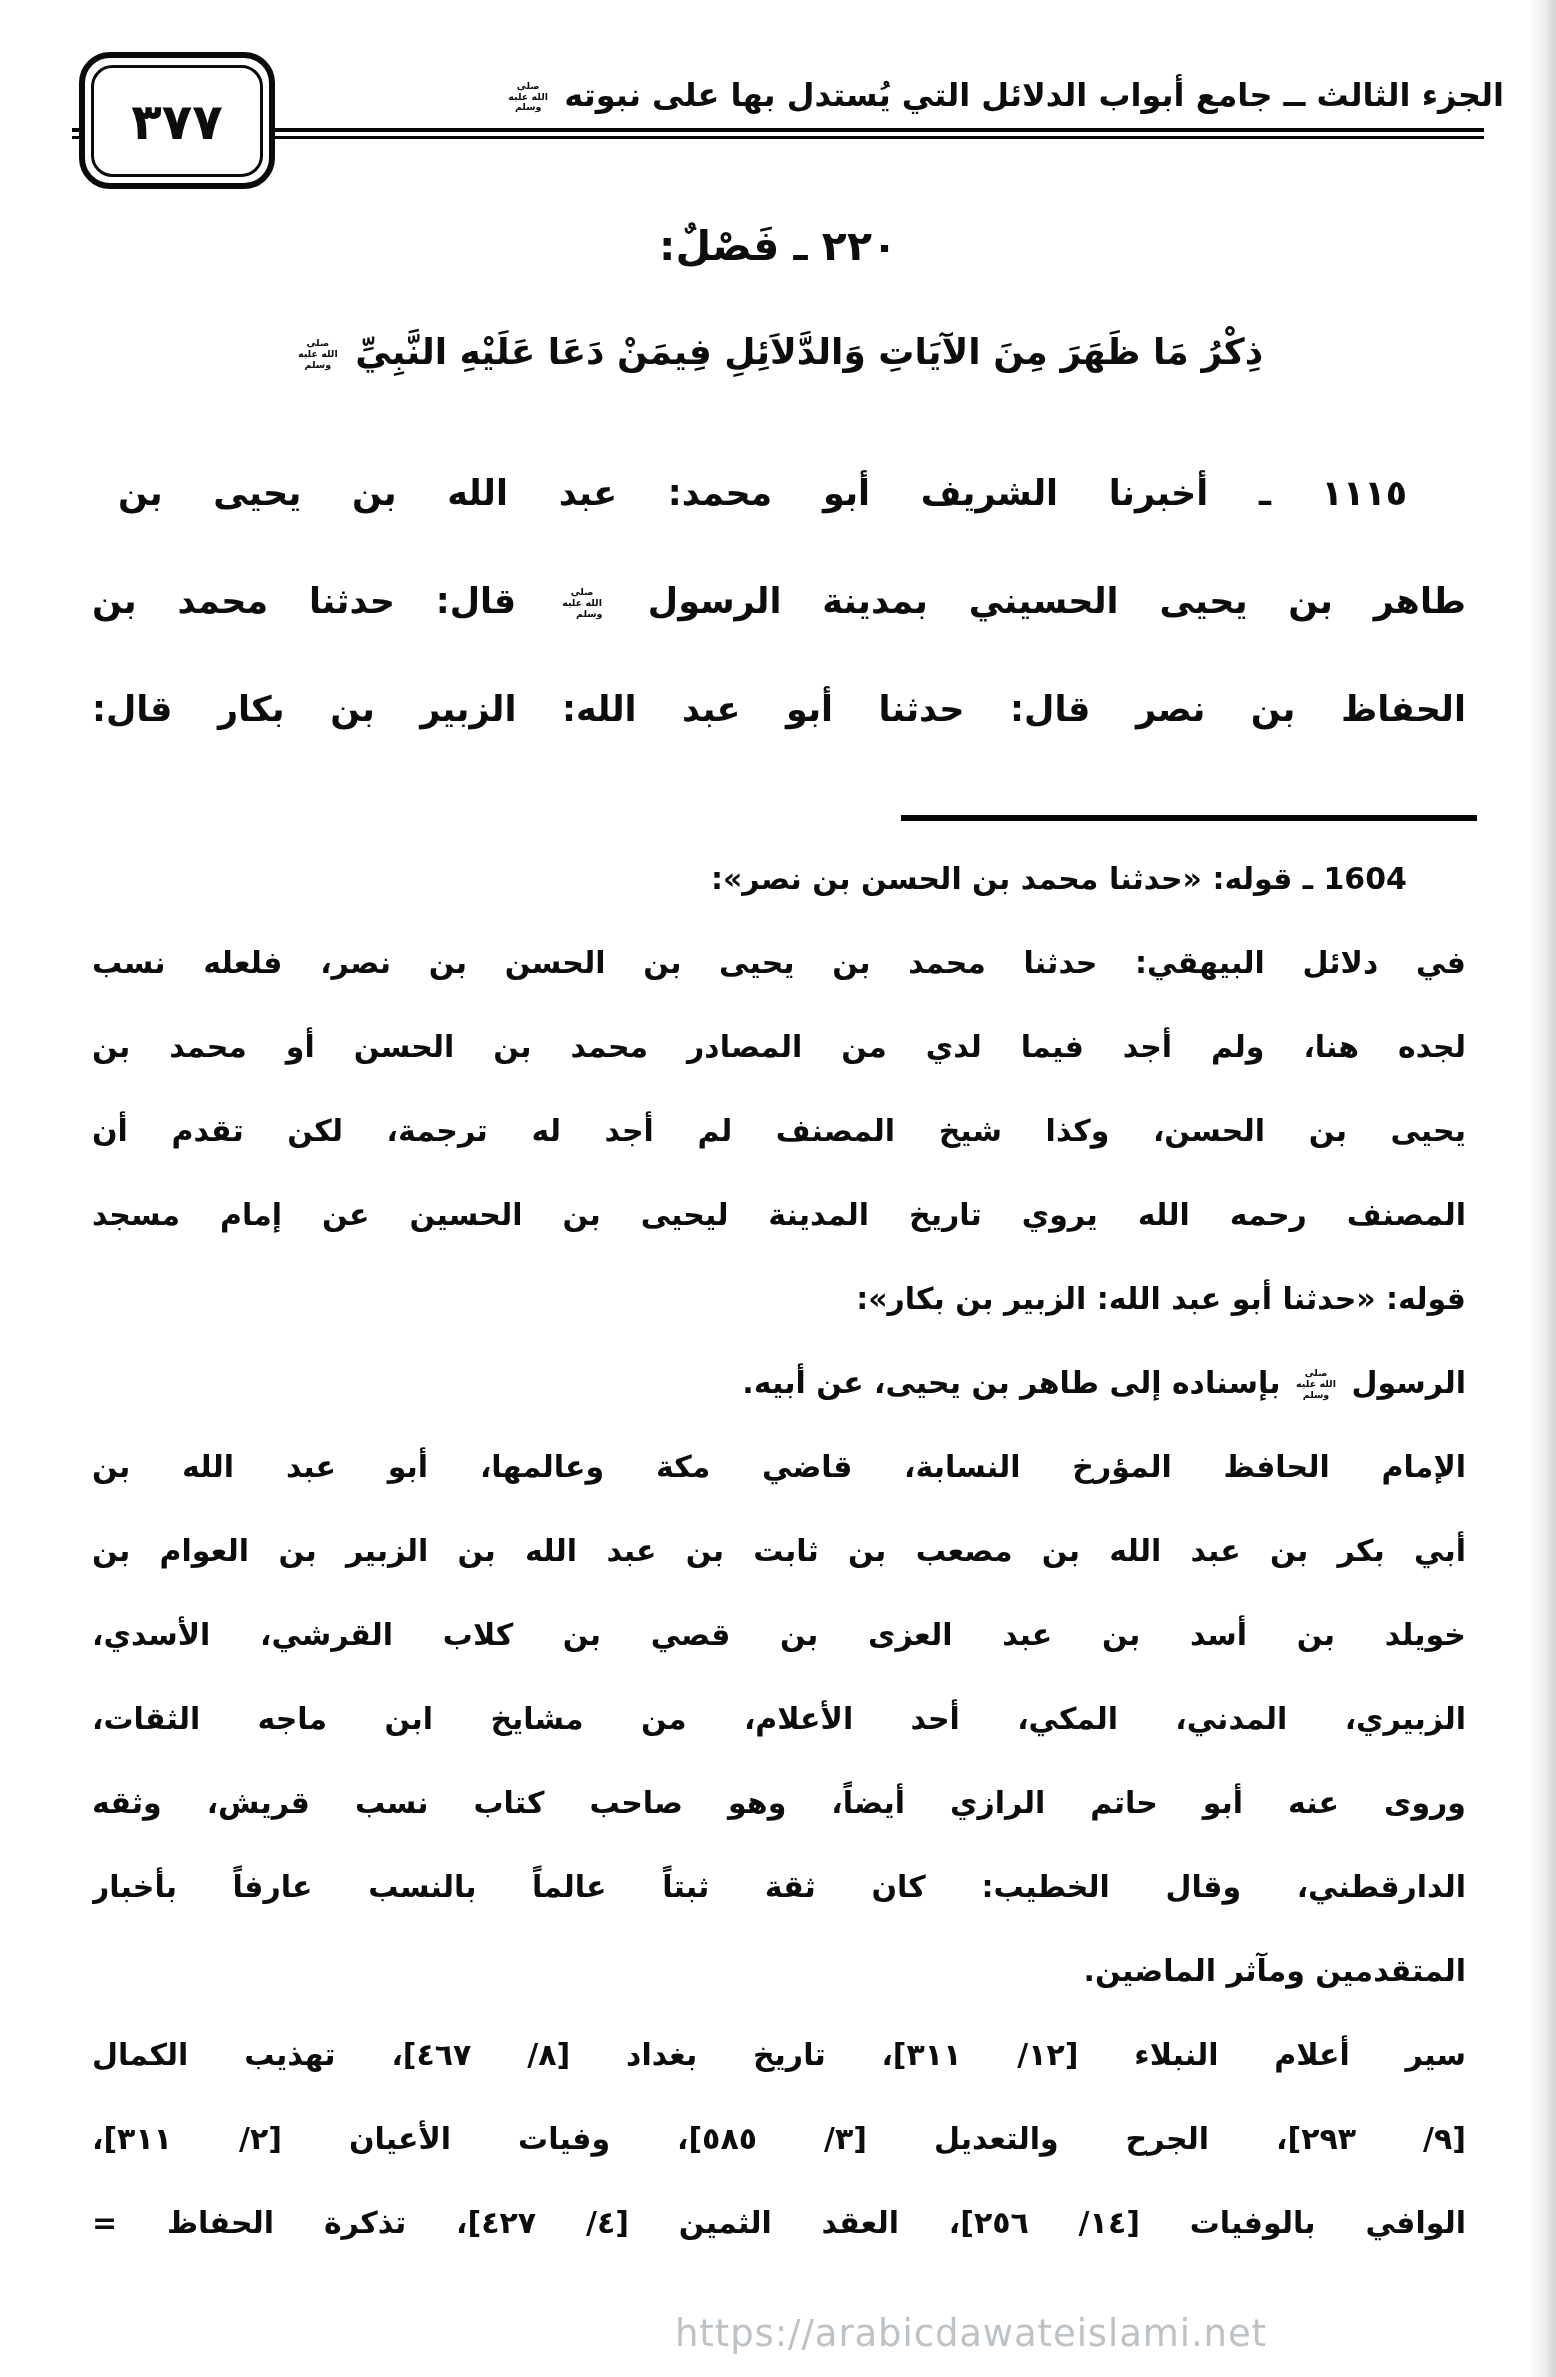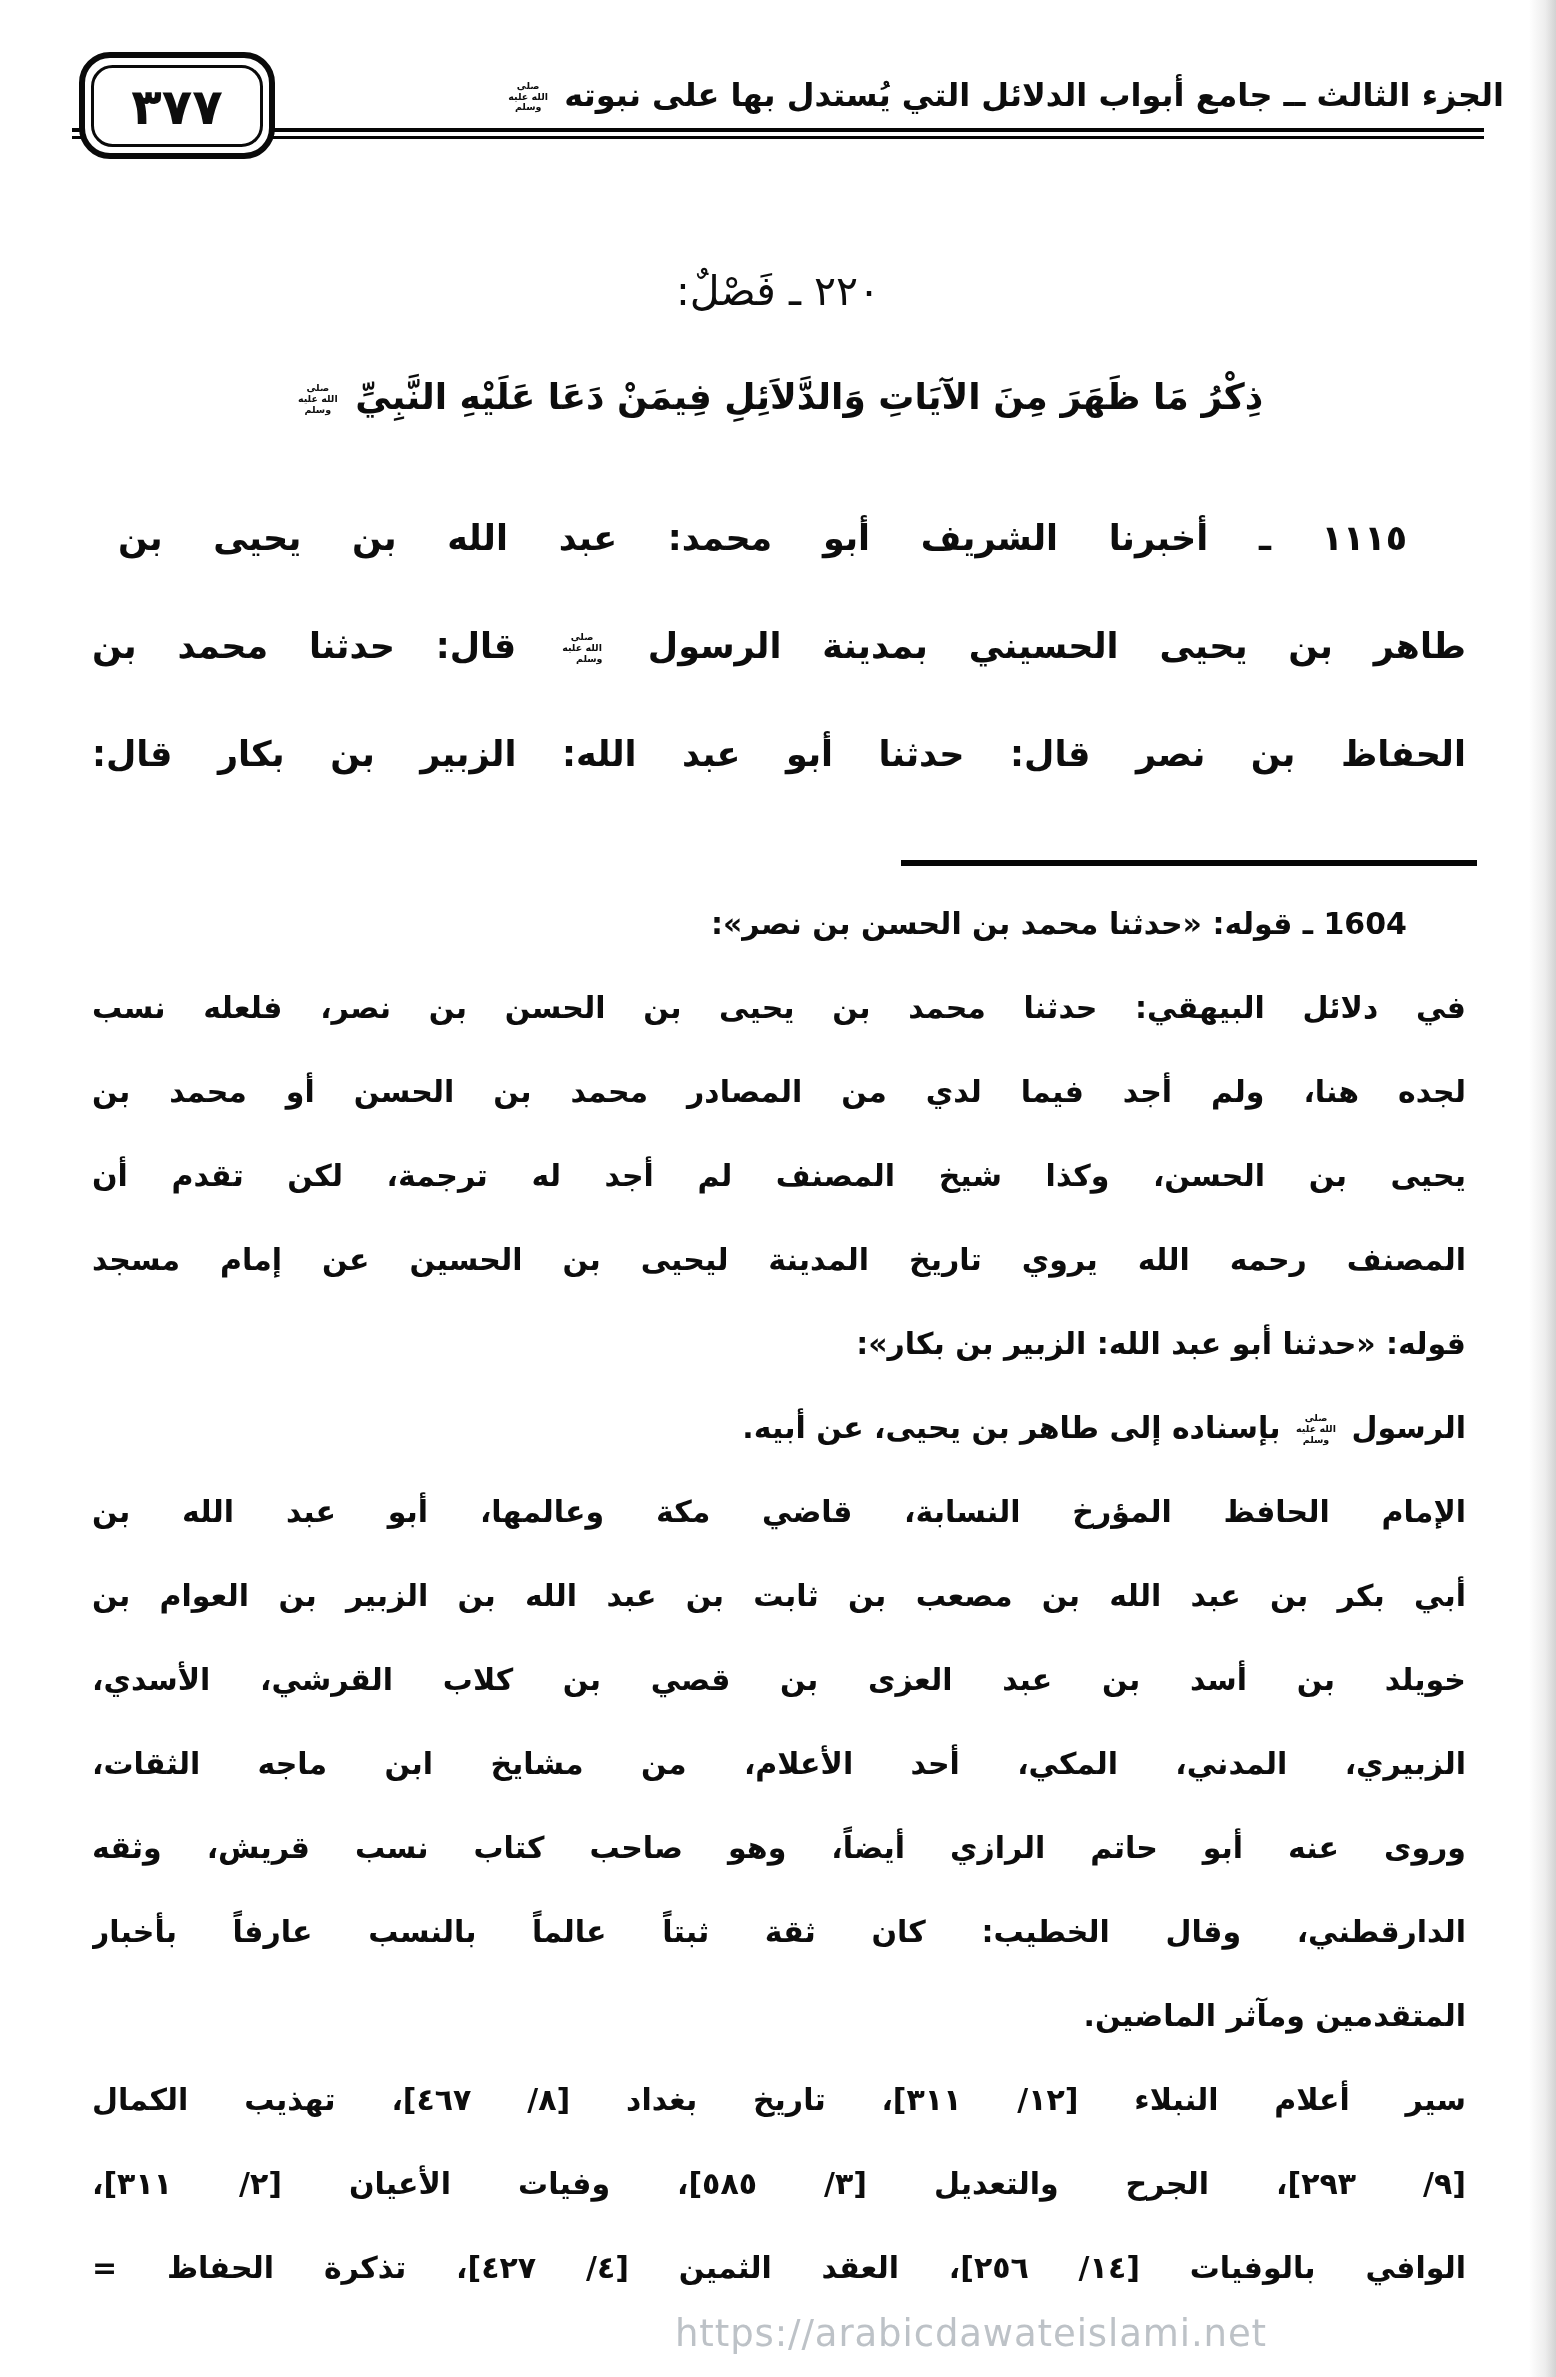--- a/index.html
+++ b/index.html
@@ -36,7 +36,7 @@
     left: 79px;
     top: -76px;
     width: 196px;
-    height: 107px;
+    height: 137px;
     background: #ffffff;
     border: 6.3px solid #0a0a0a;
     border-radius: 31px;

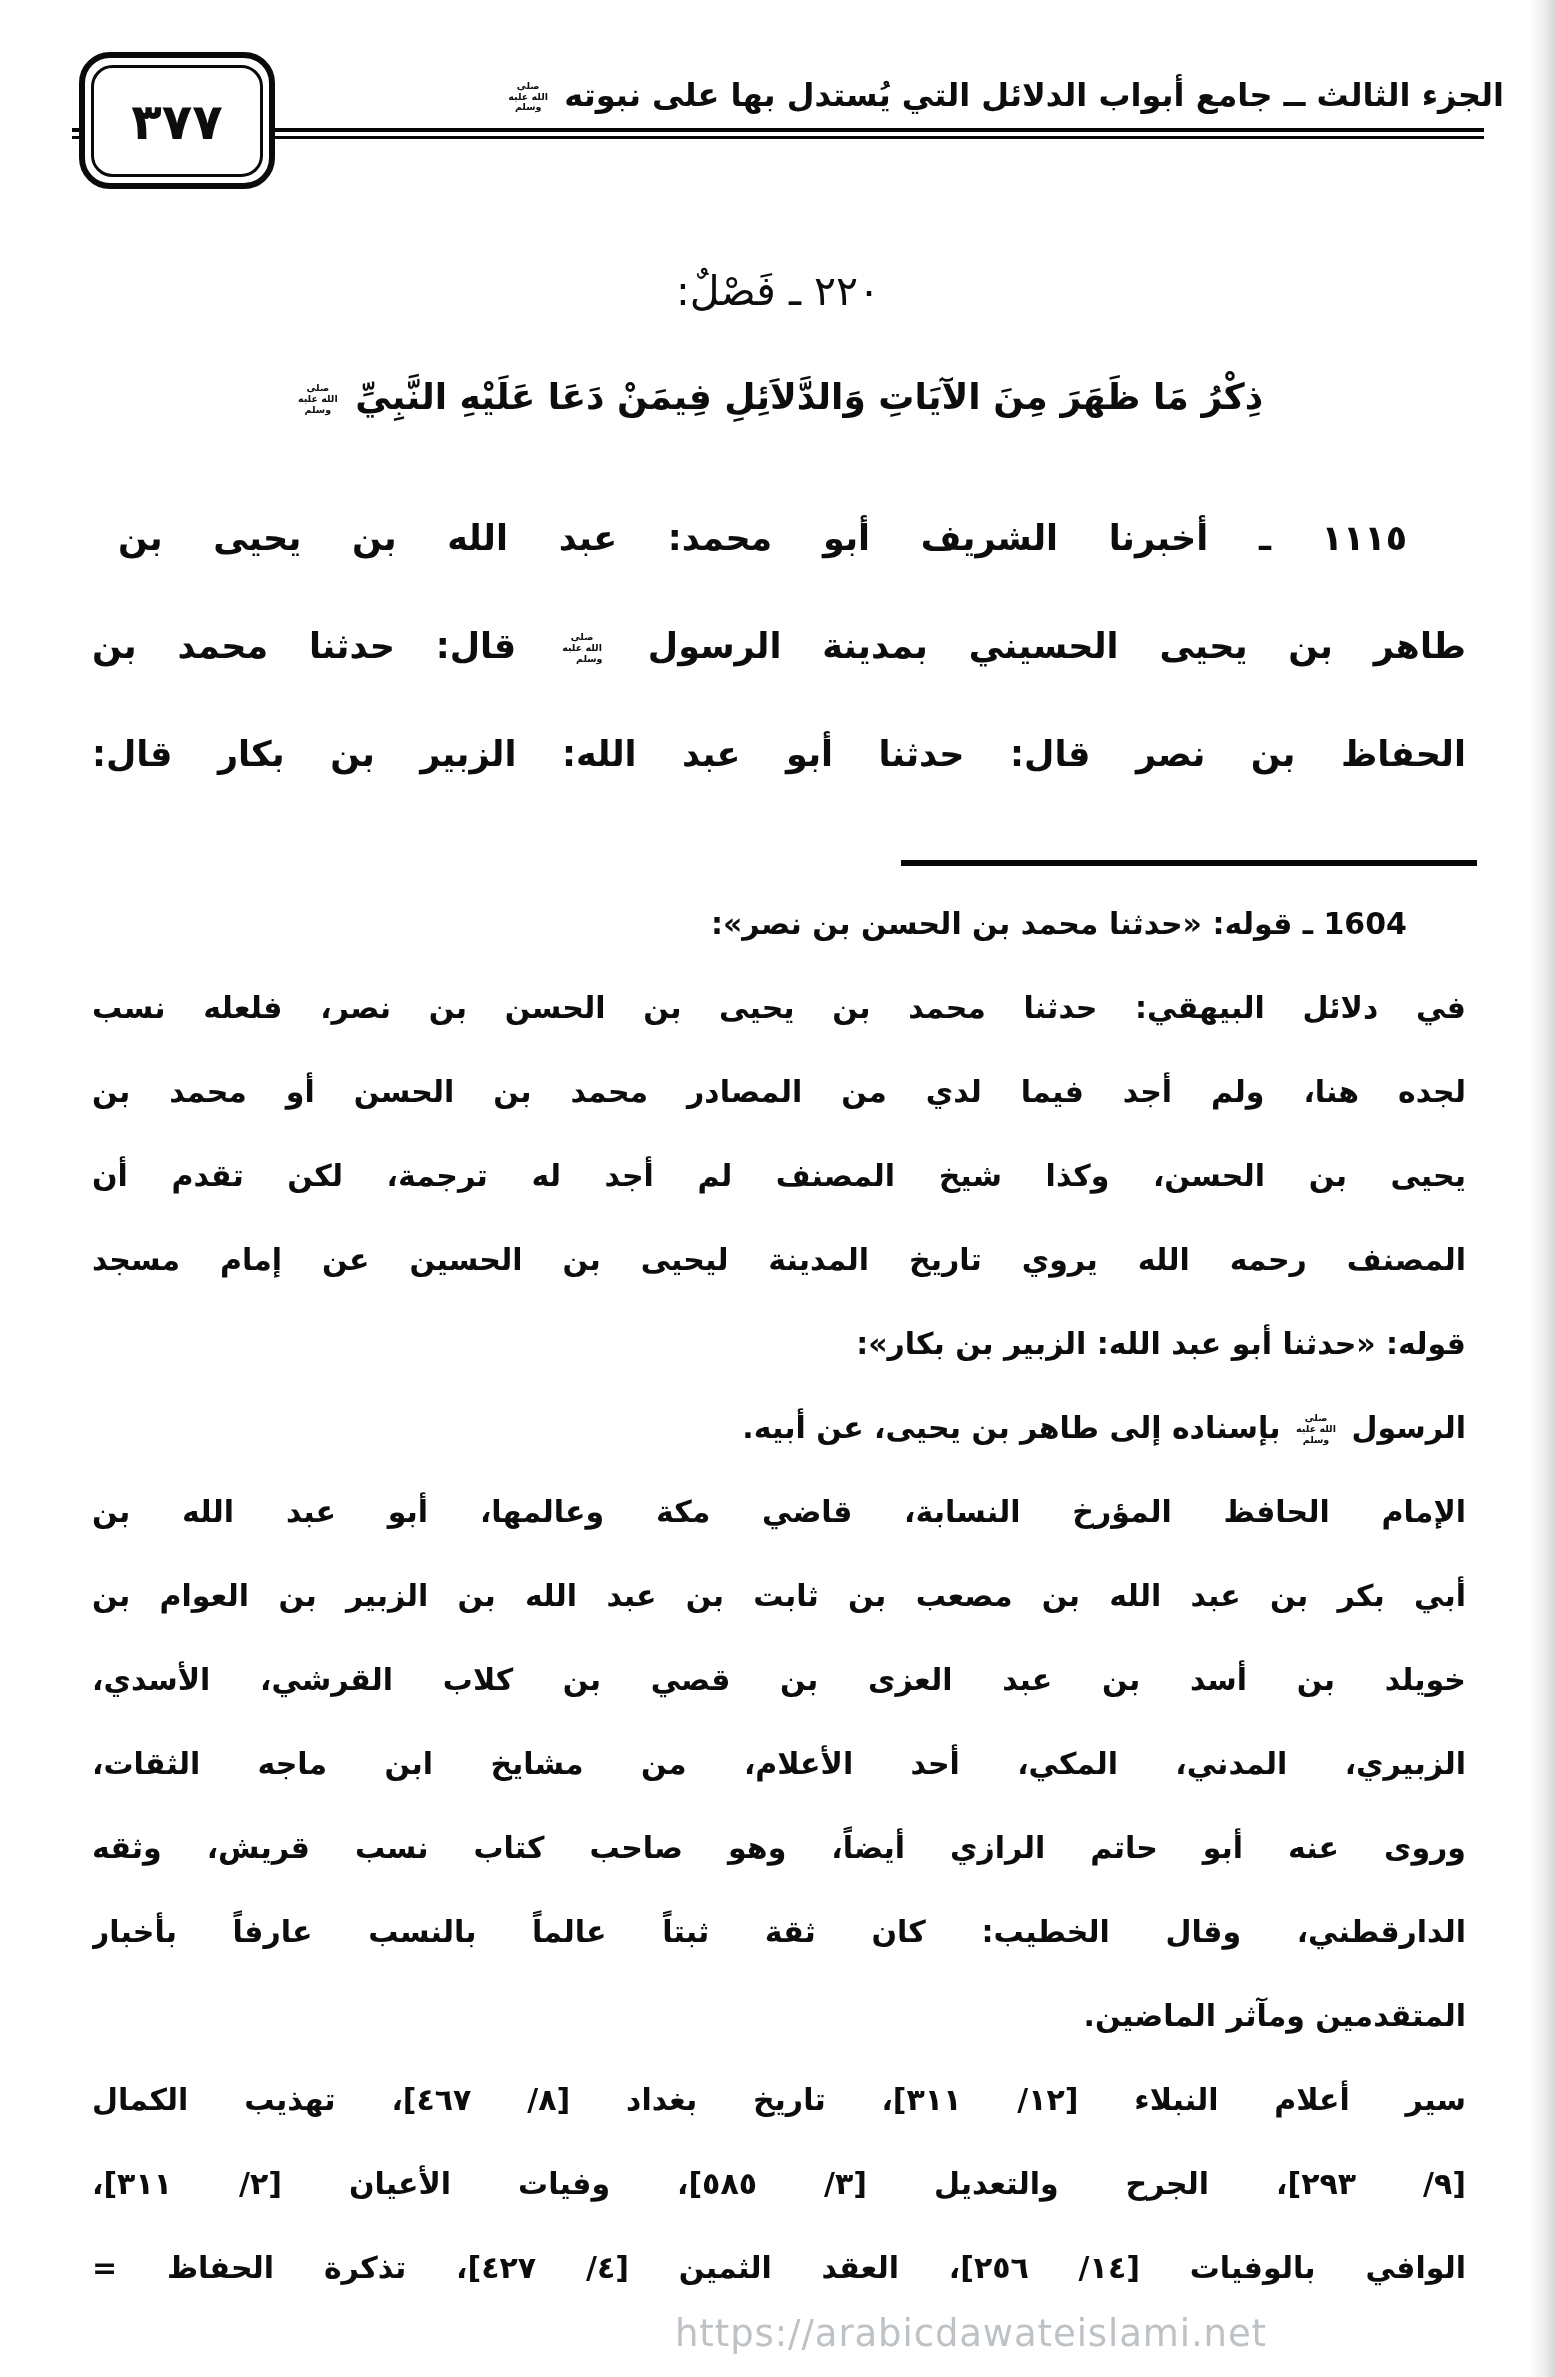--- a/index.html
+++ b/index.html
@@ -60,10 +60,10 @@
 
   
   .h1 {
-    margin-top: 120px;
+    margin-top: 75px;
     text-align: center;
     font-size: 41px;
-    font-weight: 400;
+    font-weight: 700;
     line-height: 1.5;
   }
   .h2 {

